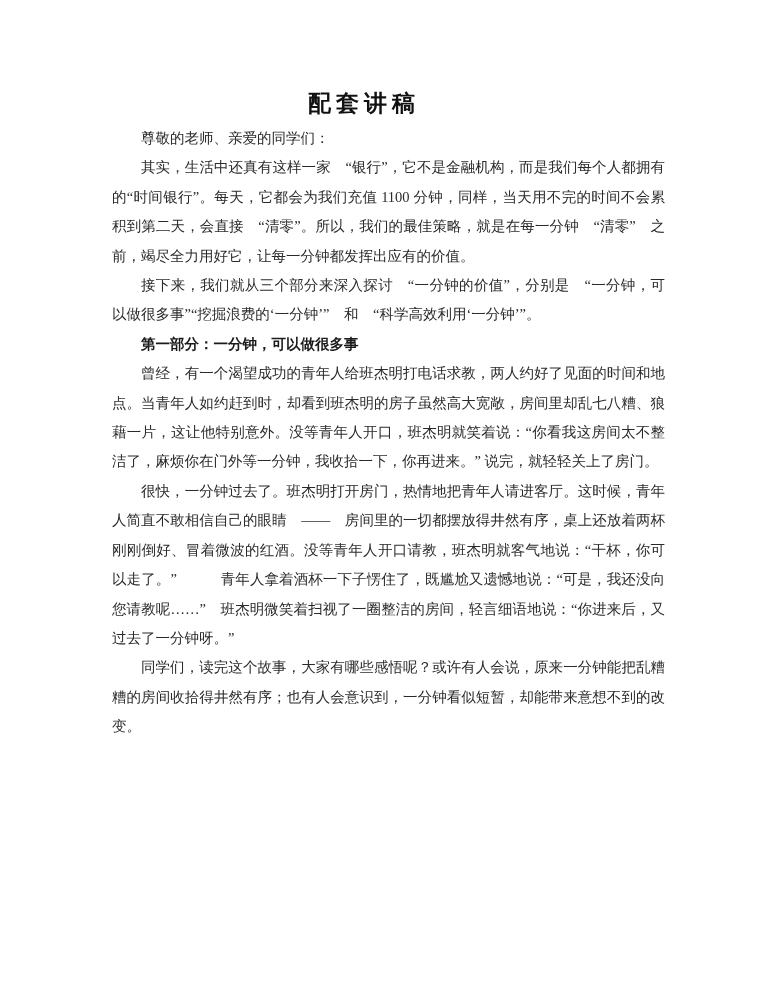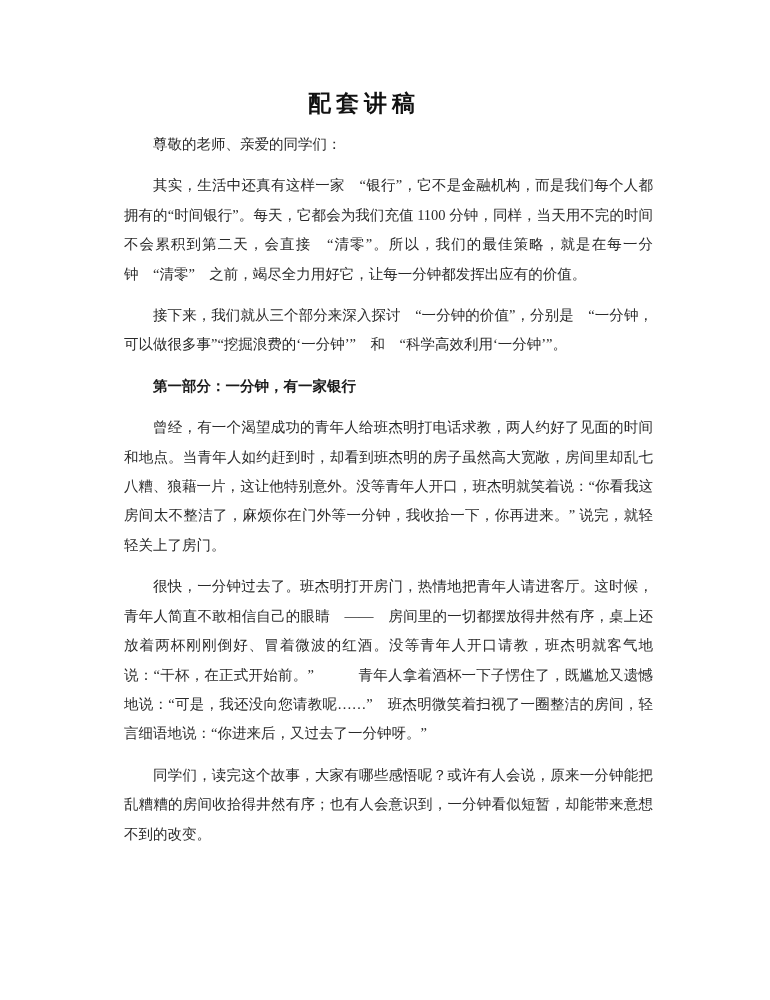--- a/index.html
+++ b/index.html
@@ -38,7 +38,7 @@
     color: #2a2a2a;
   }
   .content p {
-    margin: 12px;
+    margin: 0;
     padding: 0;
     text-indent: 2em;
     word-break: break-all;

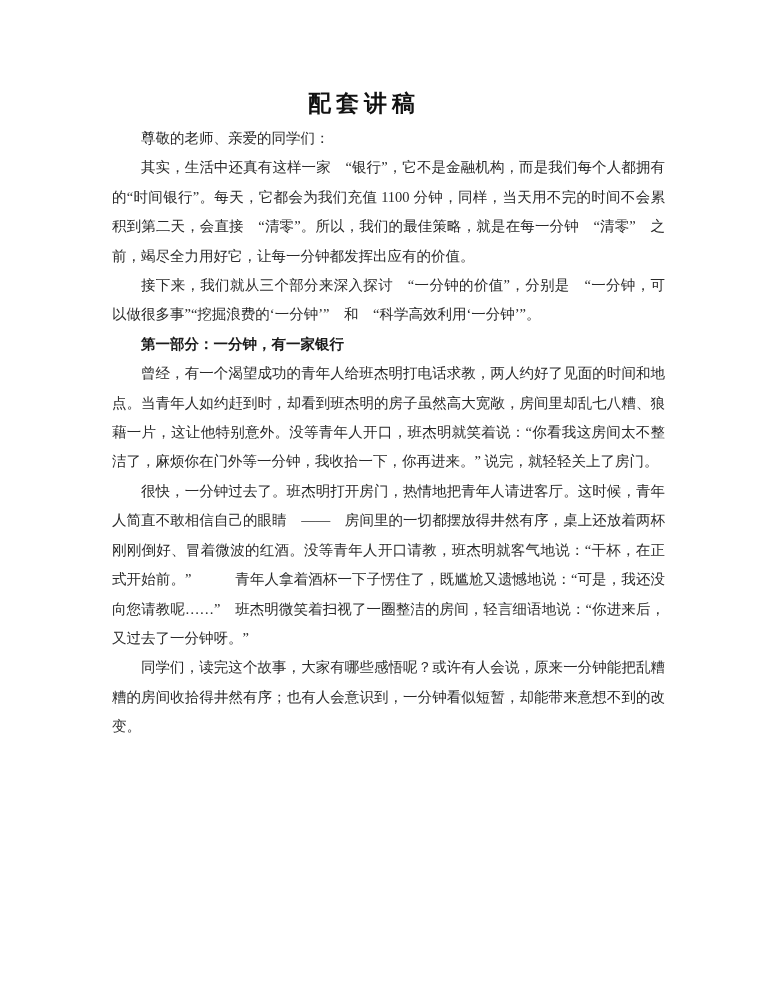--- a/index.html
+++ b/index.html
@@ -57,7 +57,7 @@
     <p>尊敬的老师、亲爱的同学们：</p>
     <p>其实，生活中还真有这样一家　“银行”，它不是金融机构，而是我们每个人都拥有的“时间银行”。每天，它都会为我们充值 1100 分钟，同样，当天用不完的时间不会累积到第二天，会直接　“清零”。所以，我们的最佳策略，就是在每一分钟　“清零”　之前，竭尽全力用好它，让每一分钟都发挥出应有的价值。</p>
     <p>接下来，我们就从三个部分来深入探讨　“一分钟的价值”，分别是　“一分钟，可以做很多事”“挖掘浪费的‘一分钟’”　和　“科学高效利用‘一分钟’”。</p>
-    <p class="heading">第一部分：一分钟，有一家银行</p>
+    <p class="heading">第一部分：一分钟，可以做很多事</p>
     <p>曾经，有一个渴望成功的青年人给班杰明打电话求教，两人约好了见面的时间和地点。当青年人如约赶到时，却看到班杰明的房子虽然高大宽敞，房间里却乱七八糟、狼藉一片，这让他特别意外。没等青年人开口，班杰明就笑着说：“你看我这房间太不整洁了，麻烦你在门外等一分钟，我收拾一下，你再进来。” 说完，就轻轻关上了房门。</p>
     <p>很快，一分钟过去了。班杰明打开房门，热情地把青年人请进客厅。这时候，青年人简直不敢相信自己的眼睛　——　房间里的一切都摆放得井然有序，桌上还放着两杯刚刚倒好、冒着微波的红酒。没等青年人开口请教，班杰明就客气地说：“干杯，在正式开始前。”　　　青年人拿着酒杯一下子愣住了，既尴尬又遗憾地说：“可是，我还没向您请教呢……”　班杰明微笑着扫视了一圈整洁的房间，轻言细语地说：“你进来后，又过去了一分钟呀。”</p>
     <p>同学们，读完这个故事，大家有哪些感悟呢？或许有人会说，原来一分钟能把乱糟糟的房间收拾得井然有序；也有人会意识到，一分钟看似短暂，却能带来意想不到的改变。</p>

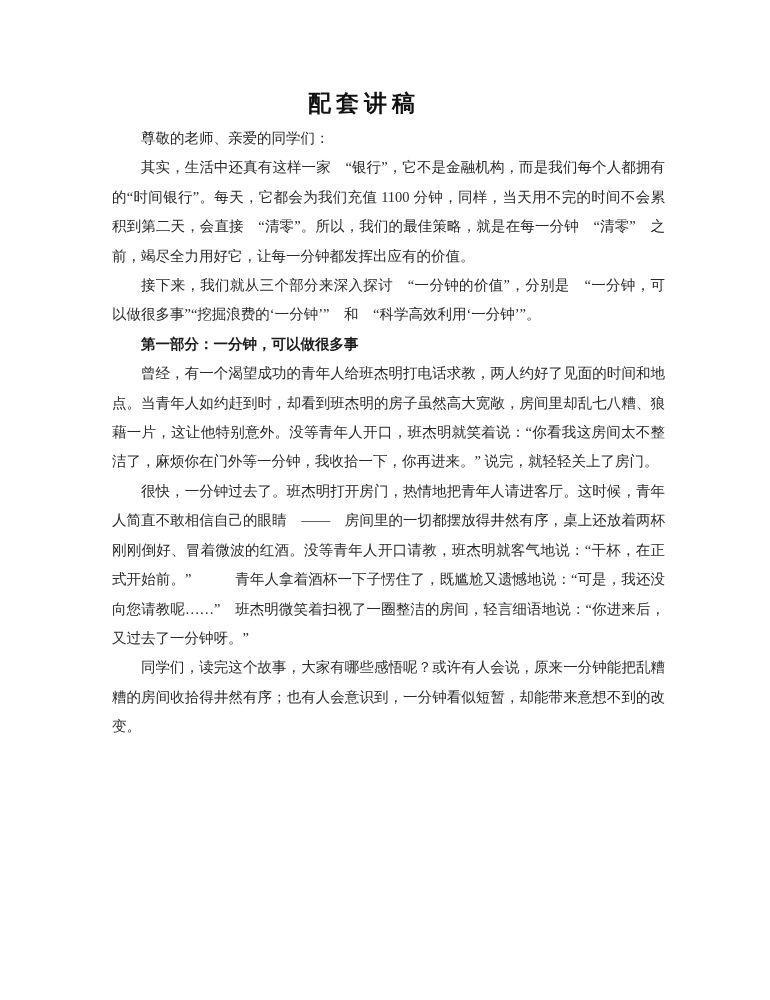--- a/index.html
+++ b/index.html
@@ -59,7 +59,7 @@
     <p>接下来，我们就从三个部分来深入探讨　“一分钟的价值”，分别是　“一分钟，可以做很多事”“挖掘浪费的‘一分钟’”　和　“科学高效利用‘一分钟’”。</p>
     <p class="heading">第一部分：一分钟，可以做很多事</p>
     <p>曾经，有一个渴望成功的青年人给班杰明打电话求教，两人约好了见面的时间和地点。当青年人如约赶到时，却看到班杰明的房子虽然高大宽敞，房间里却乱七八糟、狼藉一片，这让他特别意外。没等青年人开口，班杰明就笑着说：“你看我这房间太不整洁了，麻烦你在门外等一分钟，我收拾一下，你再进来。” 说完，就轻轻关上了房门。</p>
-    <p>很快，一分钟过去了。班杰明打开房门，热情地把青年人请进客厅。这时候，青年人简直不敢相信自己的眼睛　——　房间里的一切都摆放得井然有序，桌上还放着两杯刚刚倒好、冒着微波的红酒。没等青年人开口请教，班杰明就客气地说：“干杯，在正式开始前。”　　　青年人拿着酒杯一下子愣住了，既尴尬又遗憾地说：“可是，我还没向您请教呢……”　班杰明微笑着扫视了一圈整洁的房间，轻言细语地说：“你进来后，又过去了一分钟呀。”</p>
+    <p>很快，一分钟过去了。班杰明打开房门，热情地把青年人请进客厅。这时候，青年人简直不敢相信自己的眼睛　——　房间里的一切都摆放得井然有序，桌上还放着两杯刚刚倒好、冒着微波的红酒。没等青年人开口请教，班杰明就客气地说：“干杯，你可以走了。”　　　青年人拿着酒杯一下子愣住了，既尴尬又遗憾地说：“可是，我还没向您请教呢……”　班杰明微笑着扫视了一圈整洁的房间，轻言细语地说：“你进来后，又过去了一分钟呀。”</p>
     <p>同学们，读完这个故事，大家有哪些感悟呢？或许有人会说，原来一分钟能把乱糟糟的房间收拾得井然有序；也有人会意识到，一分钟看似短暂，却能带来意想不到的改变。</p>
   </div>
 </div>

